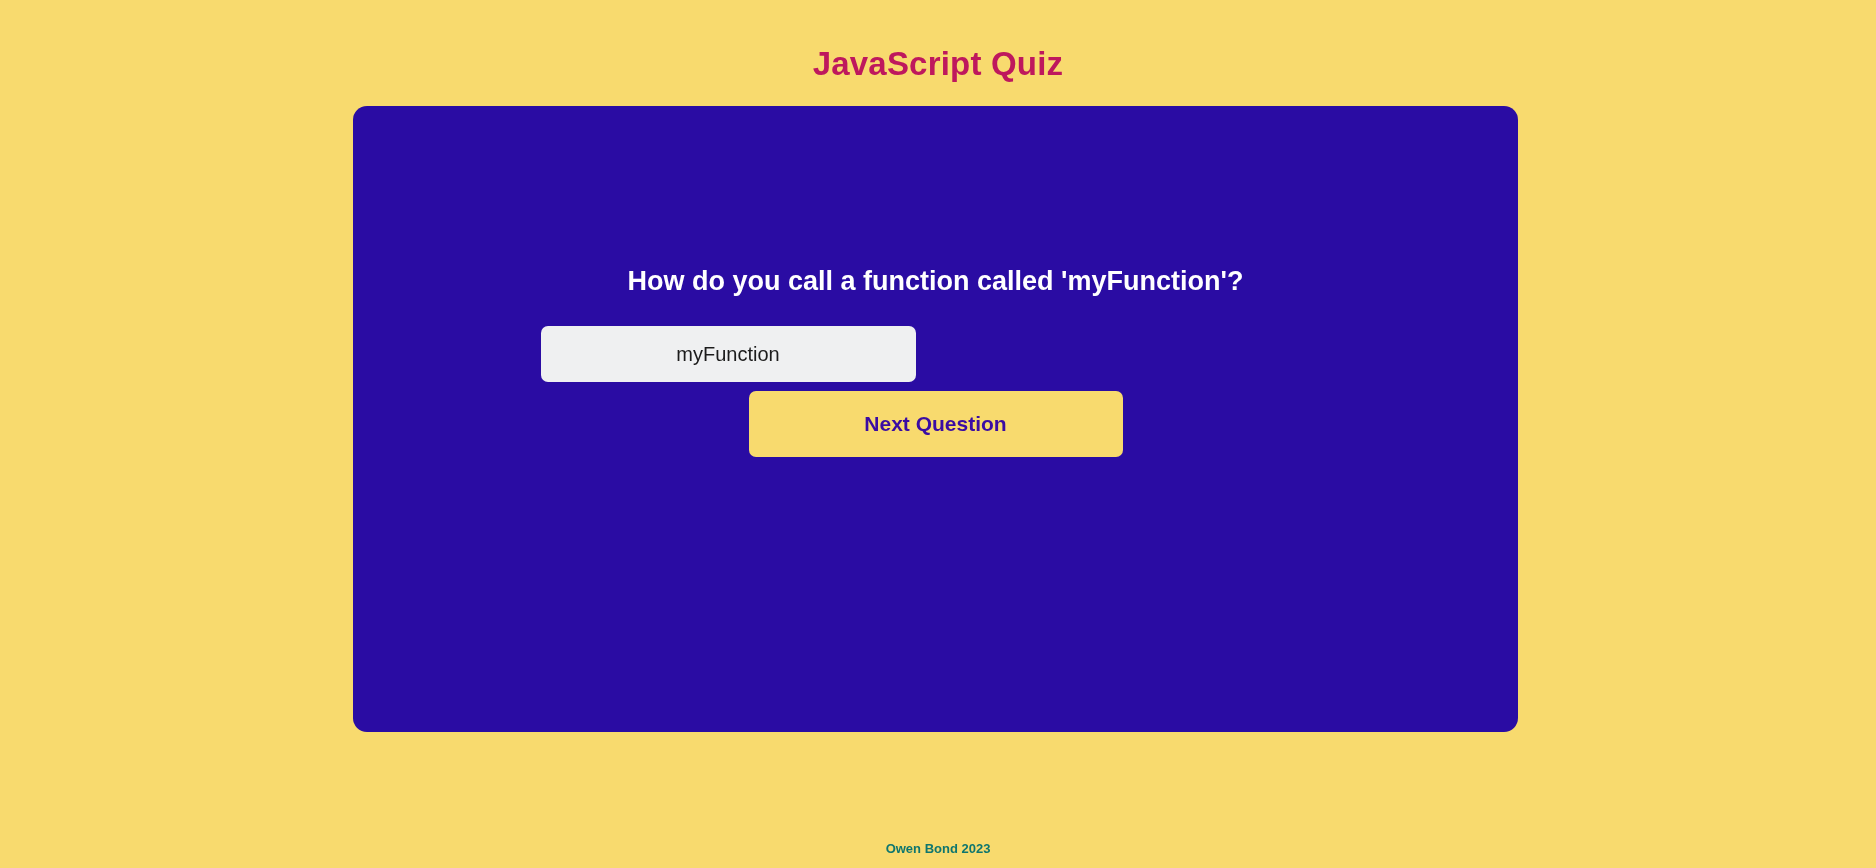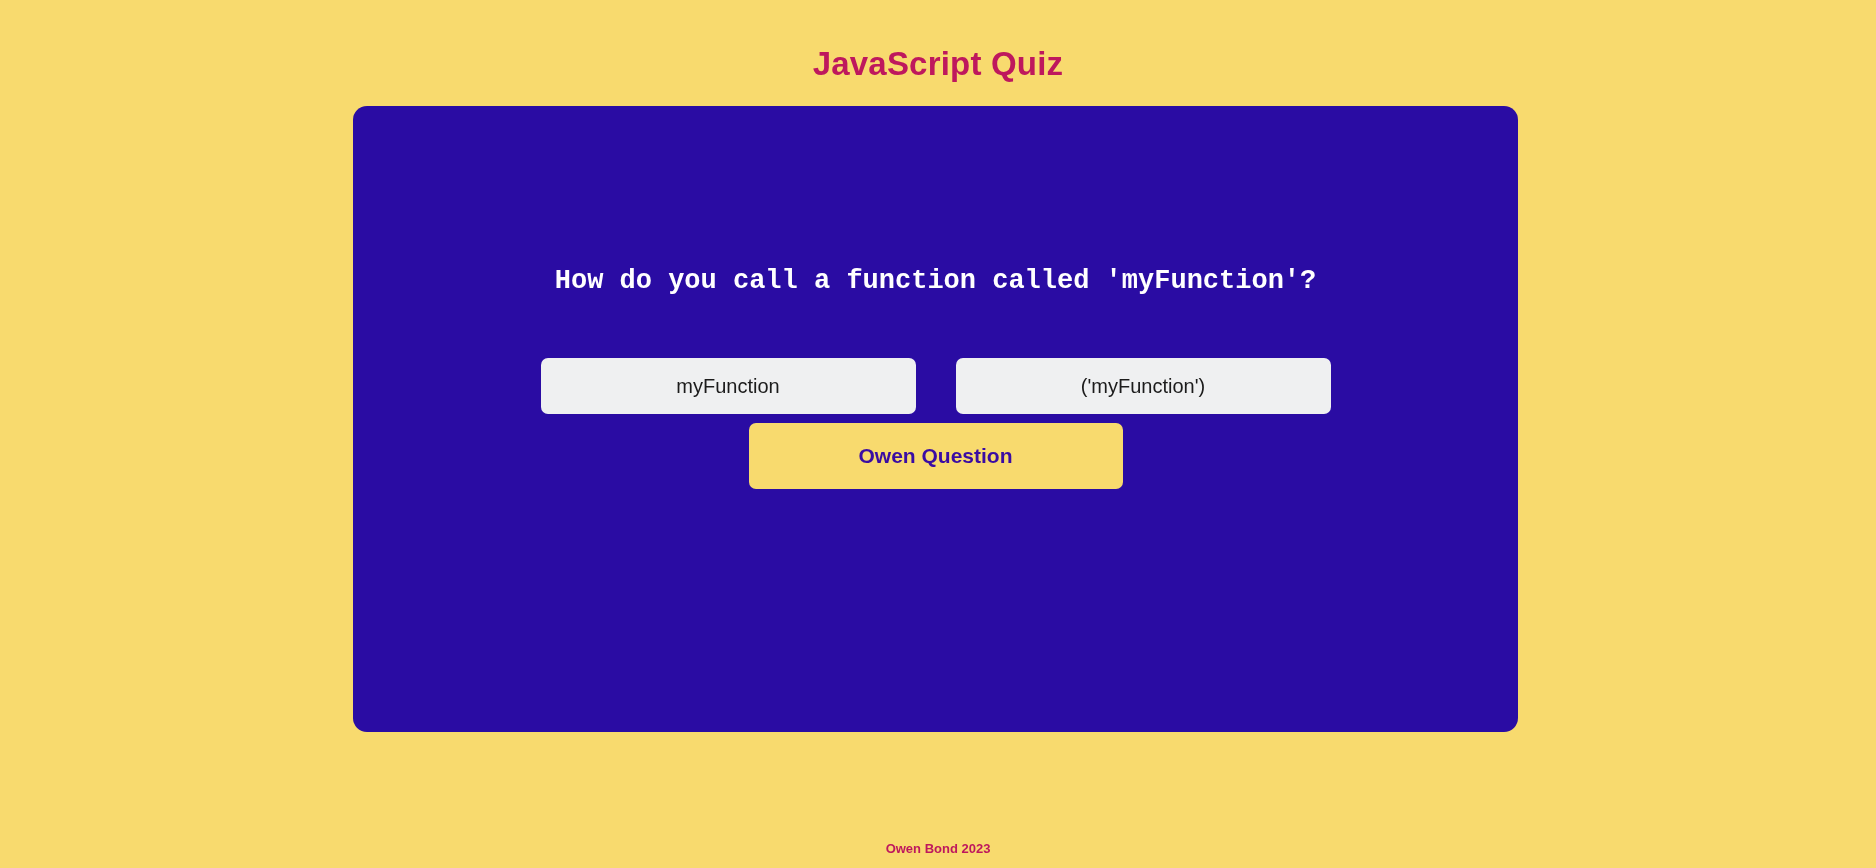--- a/index.html
+++ b/index.html
@@ -61,7 +61,6 @@
     line-height: 34px;
     padding: 0 40px;
     box-sizing: border-box;
-    font-family: Liberation Mono, monospace;
   }
 
   

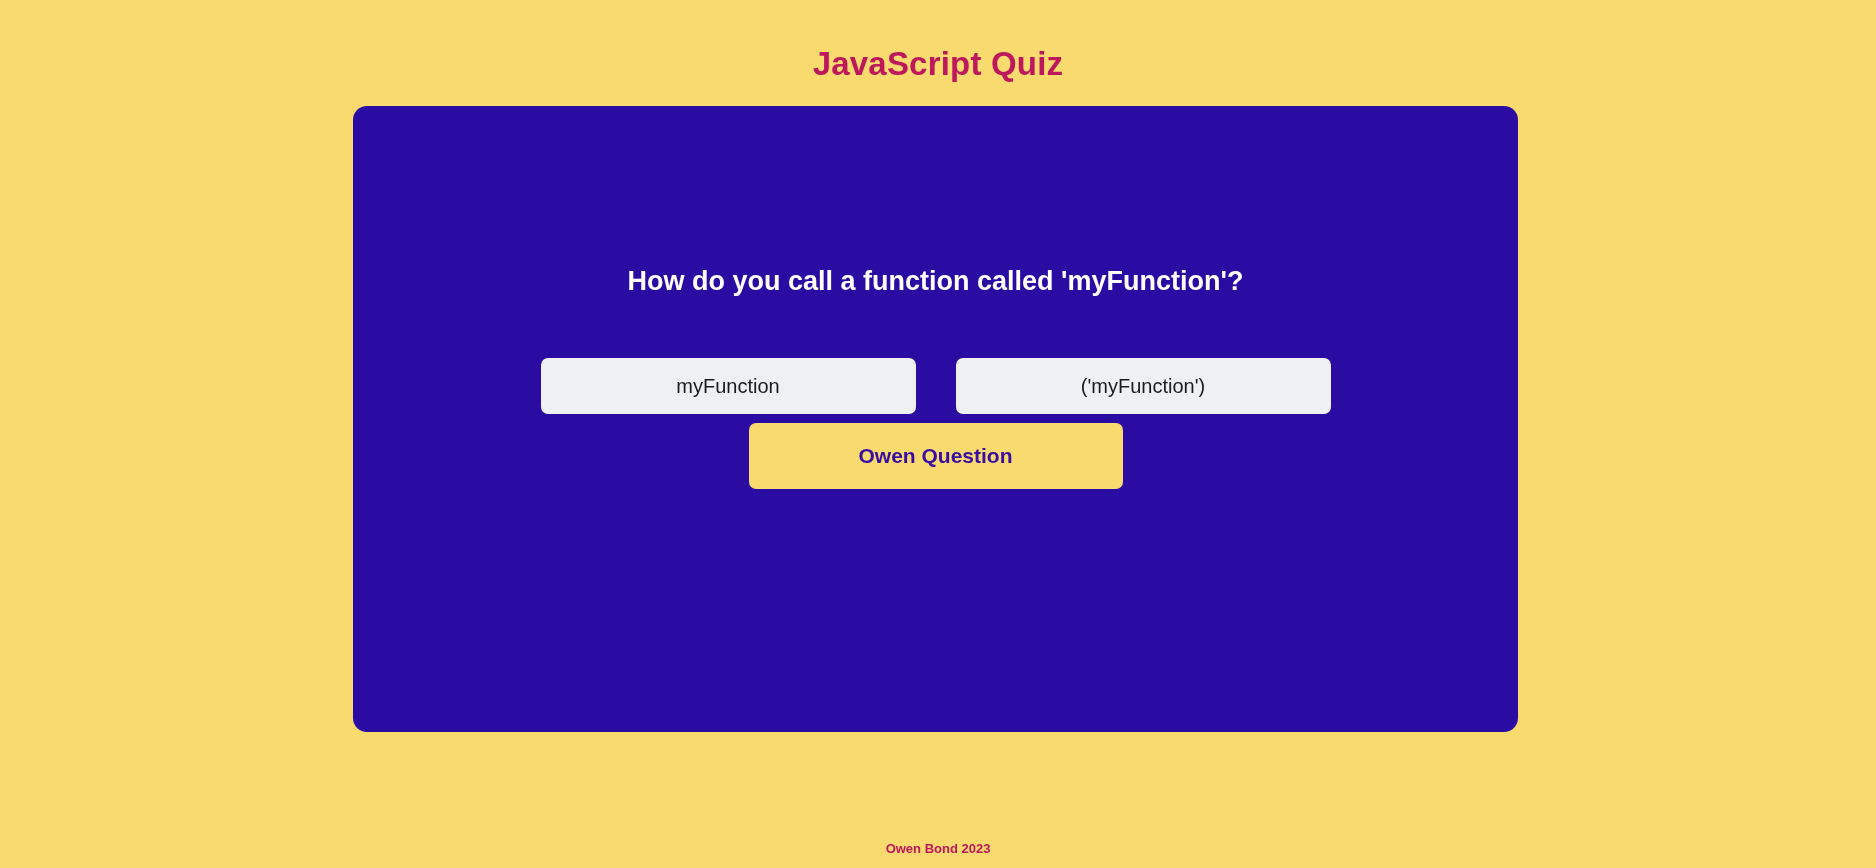--- a/index.html
+++ b/index.html
@@ -65,7 +65,7 @@
 
   
   .answers-grid {
-    margin-top: 60px;
+    margin-top: 28px;
     display: grid;
     grid-template-columns: 375px 375px;
     grid-auto-rows: 56px;

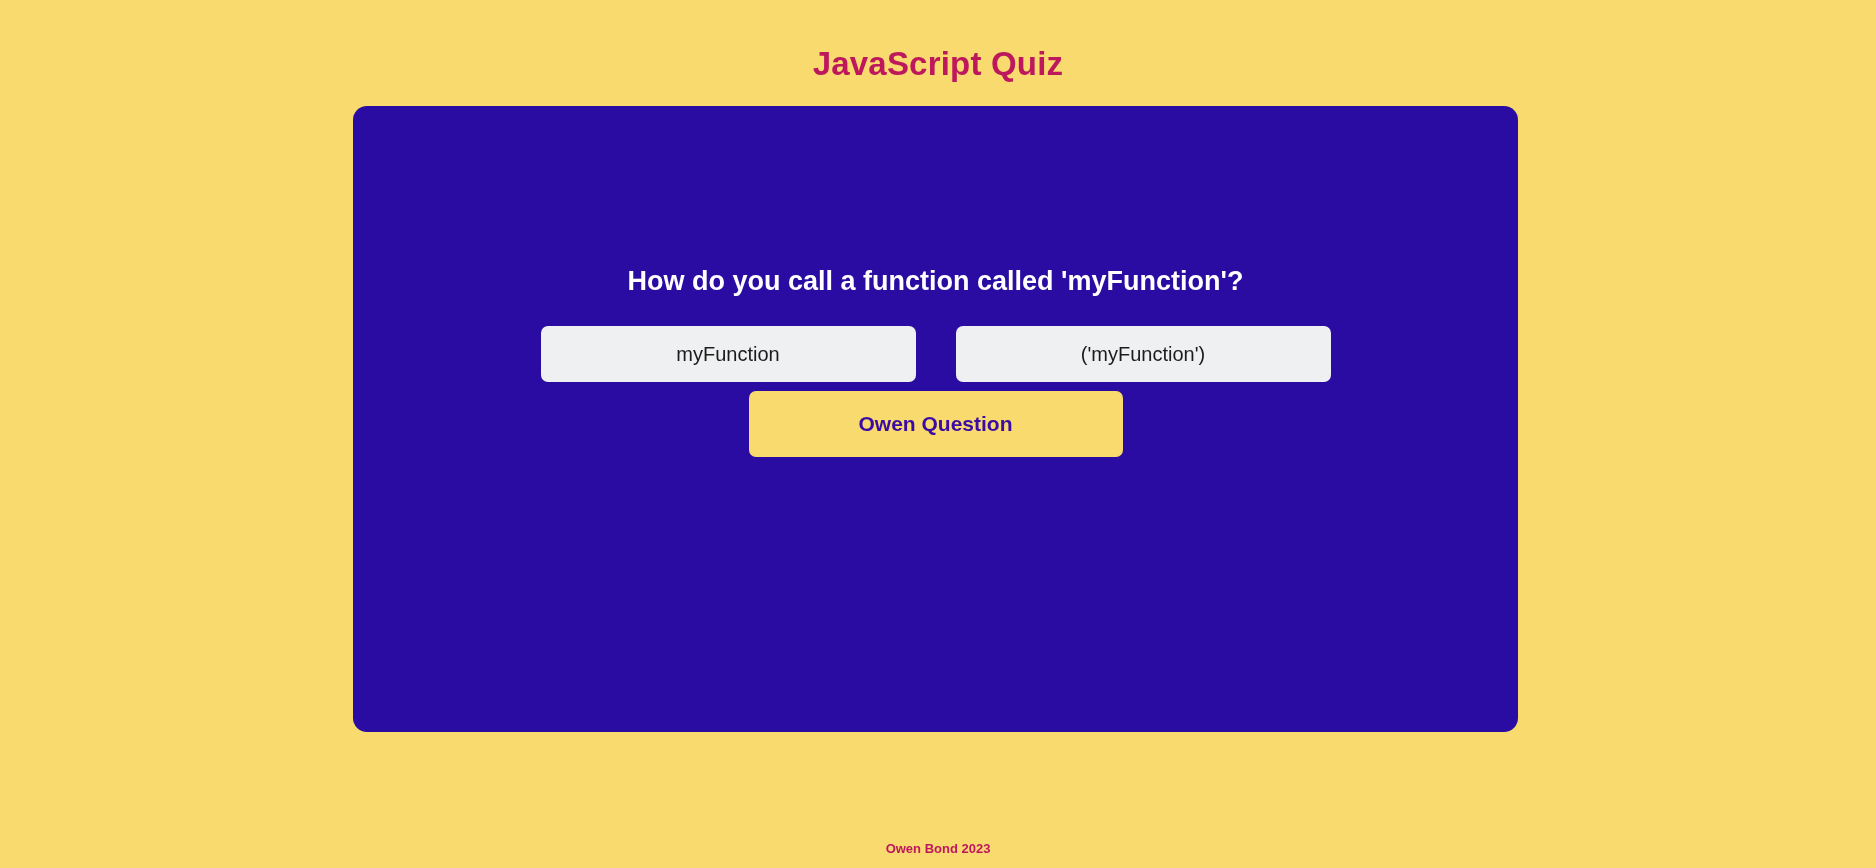--- a/index.html
+++ b/index.html
@@ -135,7 +135,6 @@
 
     <div class="answers-grid">
       <button class="answer-button">myFunction</button>
-      <button class="answer-button">('myFunction')</button>
     </div>
 
     <button class="next-button">Owen Question</button>

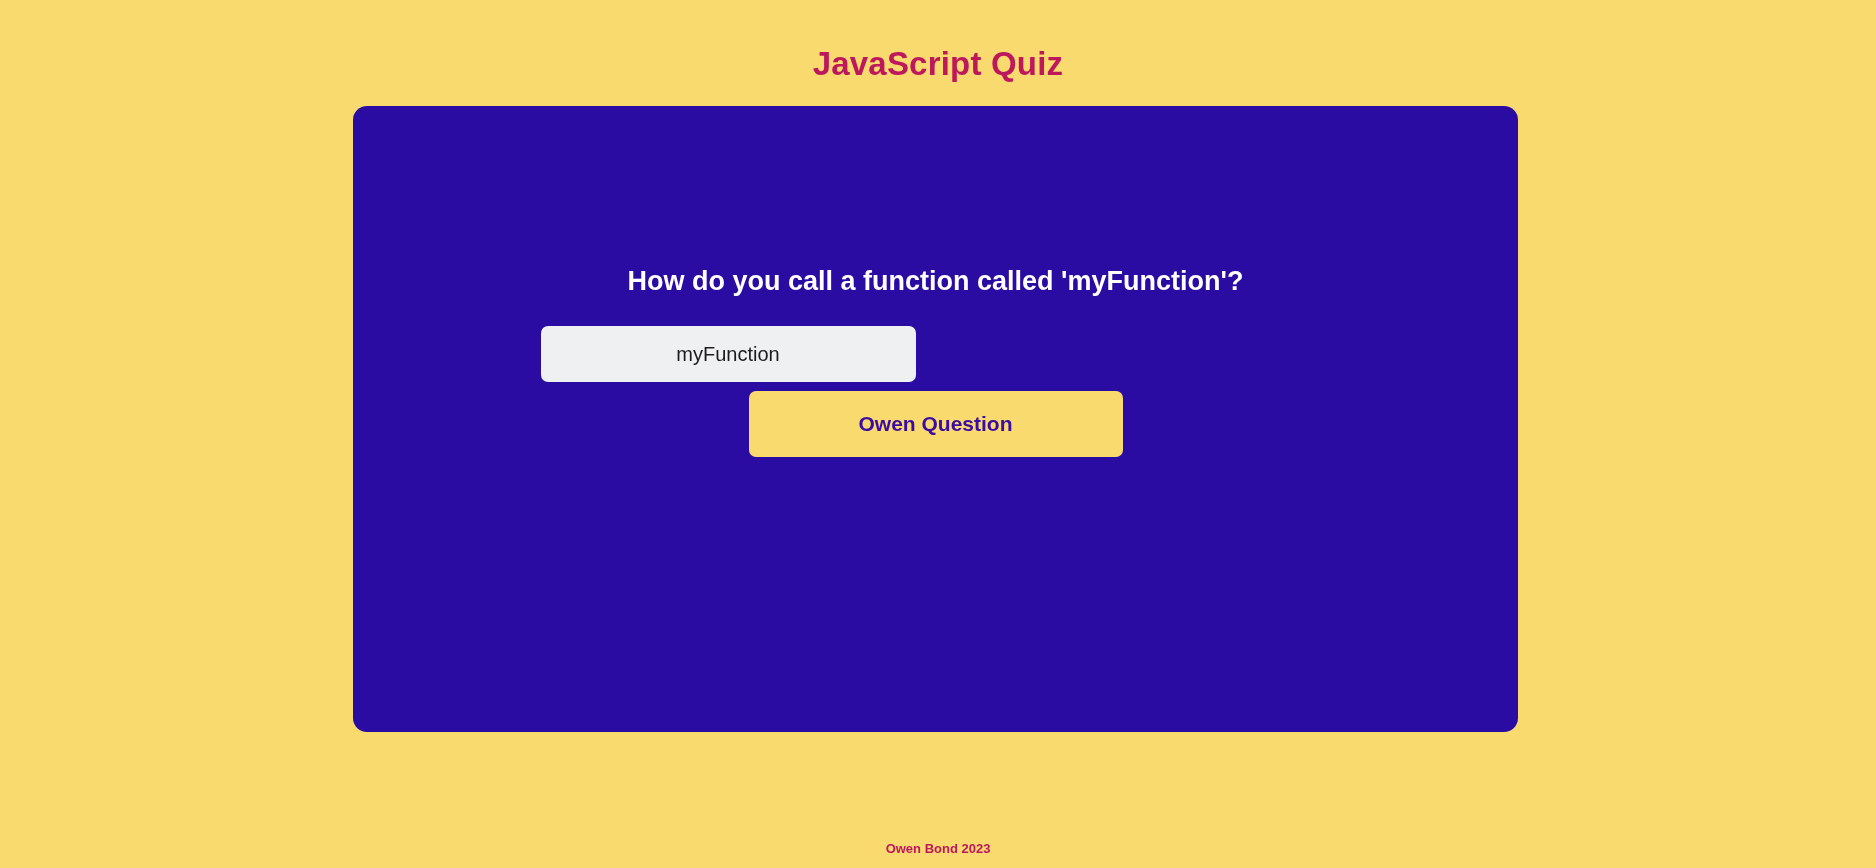--- a/index.html
+++ b/index.html
@@ -137,7 +137,7 @@
       <button class="answer-button">myFunction</button>
     </div>
 
-    <button class="next-button">Owen Question</button>
+    <button class="next-button">Next Question</button>
 
   </div>
 </div>

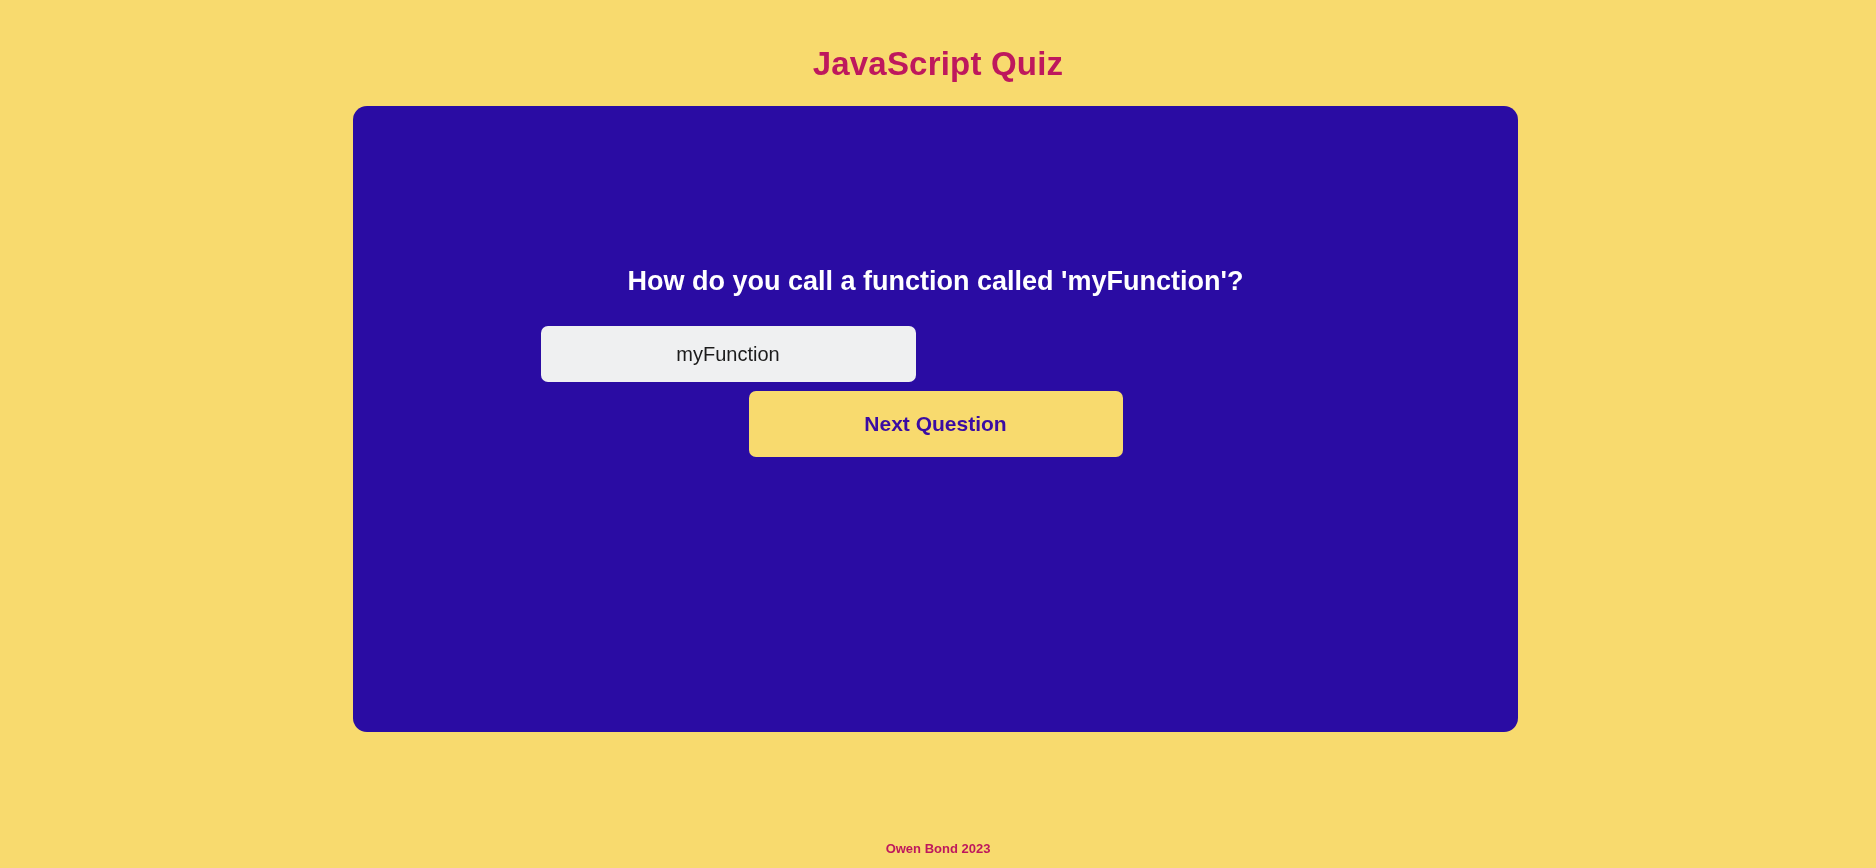--- a/index.html
+++ b/index.html
@@ -119,7 +119,7 @@
     text-align: center;
     font-size: 13px;
     font-weight: bold;
-    color: #be185d;
+    color: #0f766e;
     line-height: 18px;
   }
 </style>

